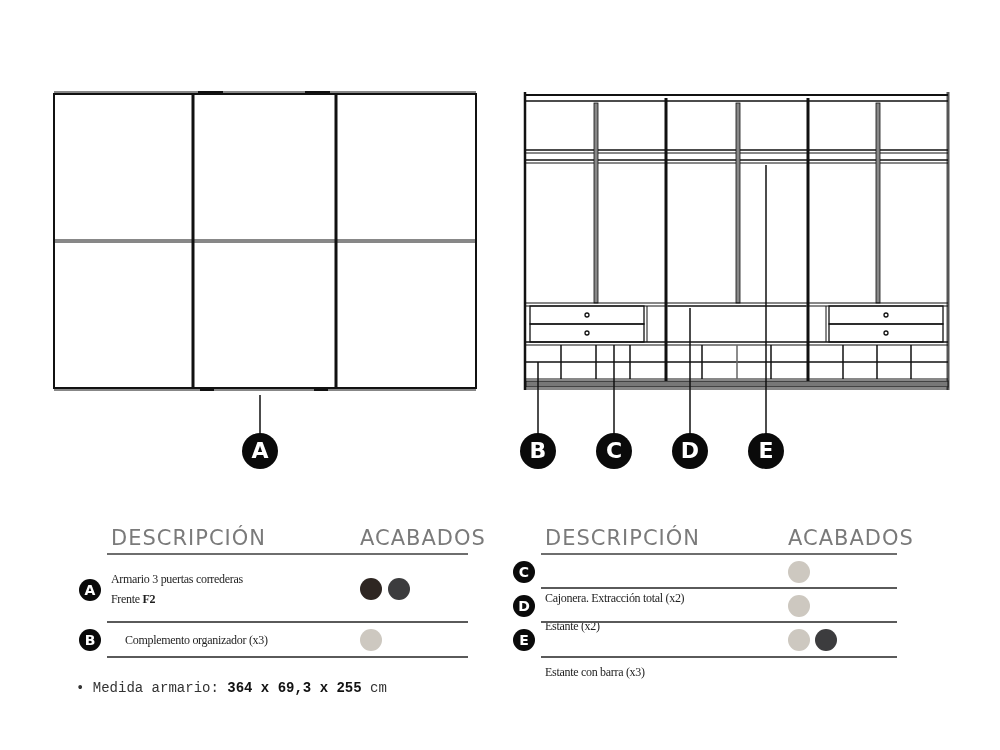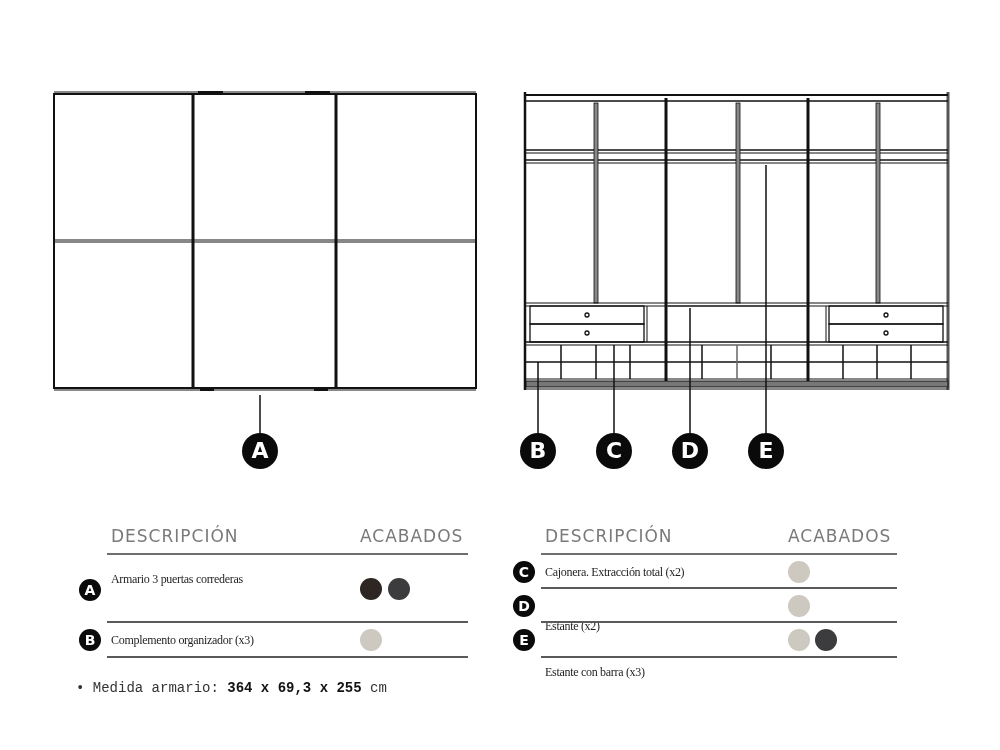--- a/index.html
+++ b/index.html
@@ -6,7 +6,7 @@
   body{width:1000px;height:750px;position:relative;overflow:hidden;font-family:"Liberation Sans","DejaVu Sans",sans-serif;color:#1a1a1a;}
   .drawing{position:absolute;left:0;top:0;}
   .callout{position:absolute;width:36px;height:36px;border-radius:50%;background:#0a0a0a;color:#fff;font-weight:bold;font-size:22px;line-height:36px;text-align:center;font-family:"DejaVu Sans","Liberation Sans",sans-serif;}
-  .th{position:absolute;font-size:17px;letter-spacing:1px;color:#7a7a7a;font-family:"DejaVu Sans","Liberation Sans",sans-serif;}
+  .th{position:absolute;font-size:21px;letter-spacing:1px;color:#7a7a7a;font-family:"DejaVu Sans","Liberation Sans",sans-serif;}
   .rule{position:absolute;height:2px;background:#6e6e6e;}
   .rule.thin{height:1.5px;background:#5a5a5a;}
   .row-badge{position:absolute;width:22px;height:22px;border-radius:50%;background:#0a0a0a;color:#fff;font-weight:bold;font-size:14px;line-height:22px;text-align:center;font-family:"DejaVu Sans","Liberation Sans",sans-serif;}

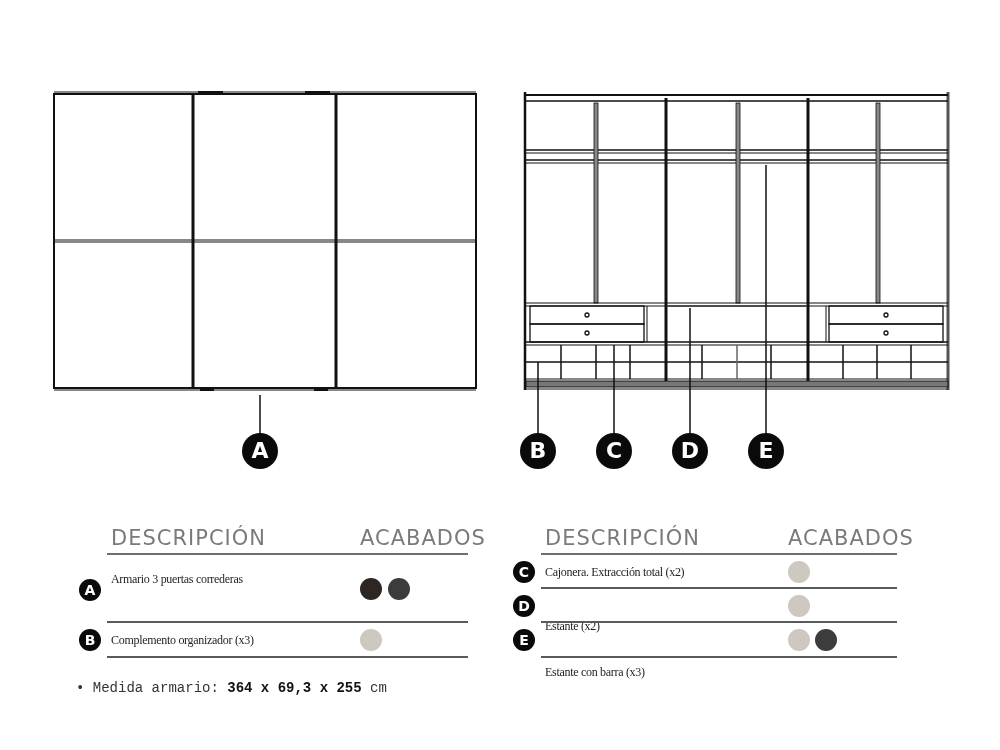--- a/index.html
+++ b/index.html
@@ -114,6 +114,7 @@
     <div class="row-badge" style="left:79px;top:579px;">A</div>
     <div class="row-text" style="left:111px;top:569px;">
       <div>Armario 3 puertas correderas</div>
+      <div><span>Frente </span><b>F2</b></div>
     </div>
     <div class="swatch" style="left:360px;top:578px;background:#2e2622;"></div>
     <div class="swatch" style="left:388px;top:578px;background:#3c3c3e;"></div>

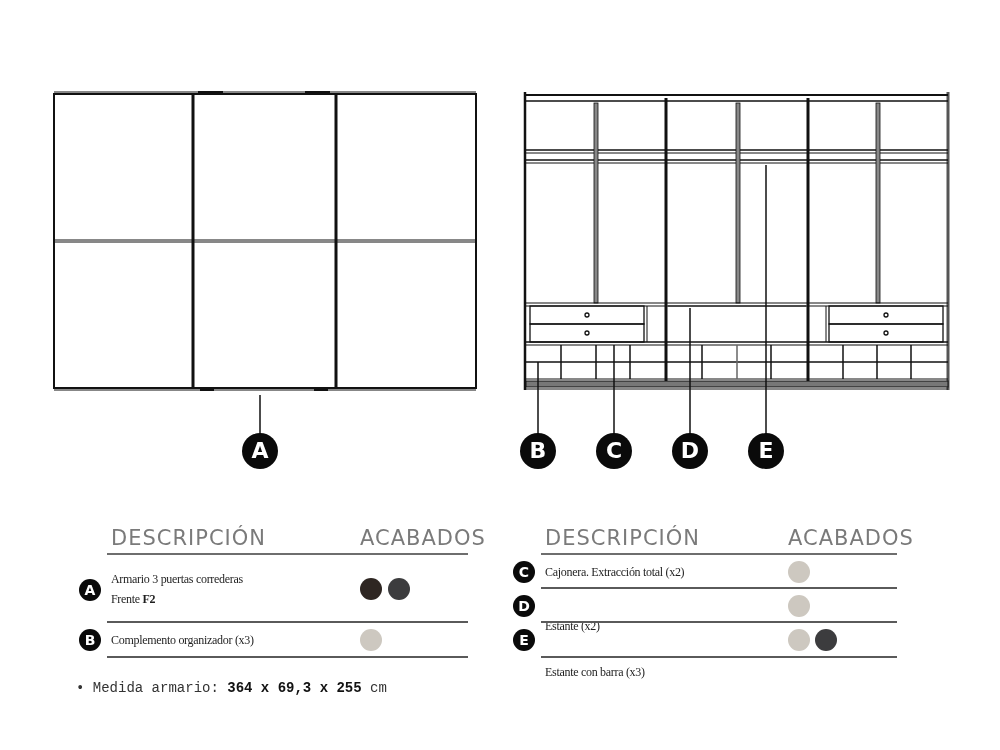--- a/index.html
+++ b/index.html
@@ -136,7 +136,7 @@
 
   <div>
     <div class="row-badge" style="left:513px;top:561px;">C</div>
-    <div class="row-text" style="left:545px;top:562px;">Cajonera. Extracción total (x2)</div>
+    <div class="row-text" style="left:545px;top:588px;">Cajonera. Extracción total (x2)</div>
     <div class="swatch" style="left:788px;top:561px;background:#cdc8c0;"></div>
   </div>
   <div class="rule thin" style="left:541px;top:587px;width:356px;"></div>

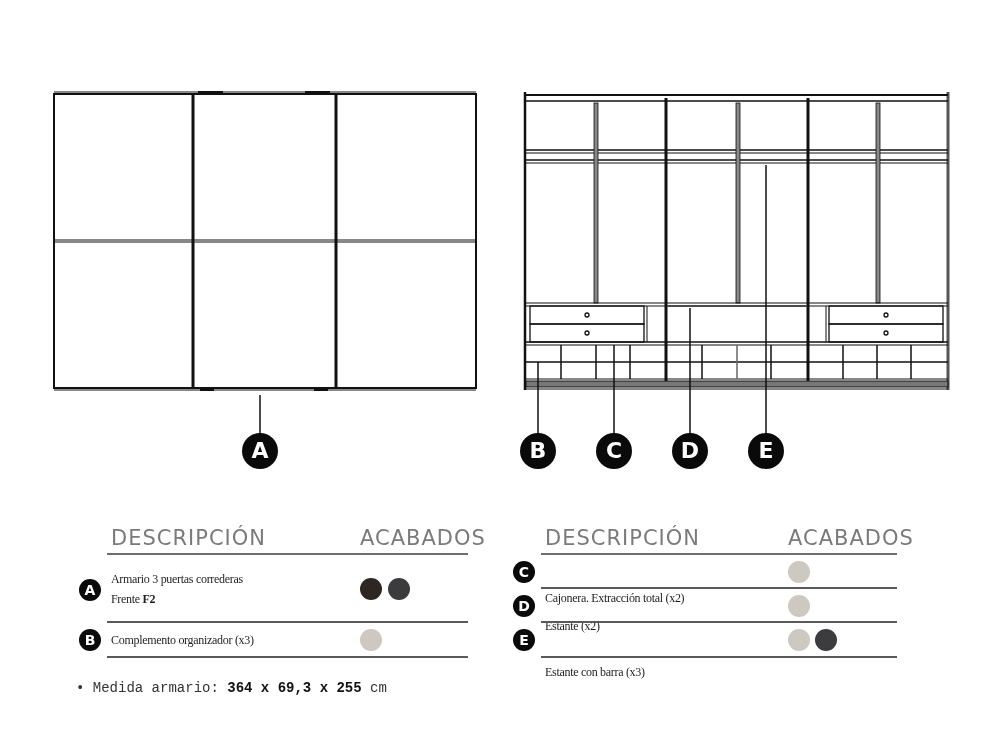--- a/index.html
+++ b/index.html
@@ -123,7 +123,7 @@
 
   <div>
     <div class="row-badge" style="left:79px;top:629px;">B</div>
-    <div class="row-text" style="left:111px;top:630px;">Complemento organizador (x3)</div>
+    <div class="row-text" style="left:125px;top:630px;">Complemento organizador (x3)</div>
     <div class="swatch" style="left:360px;top:629px;background:#cdc8c0;"></div>
   </div>
   <div class="rule thin" style="left:107px;top:656px;width:361px;"></div>

